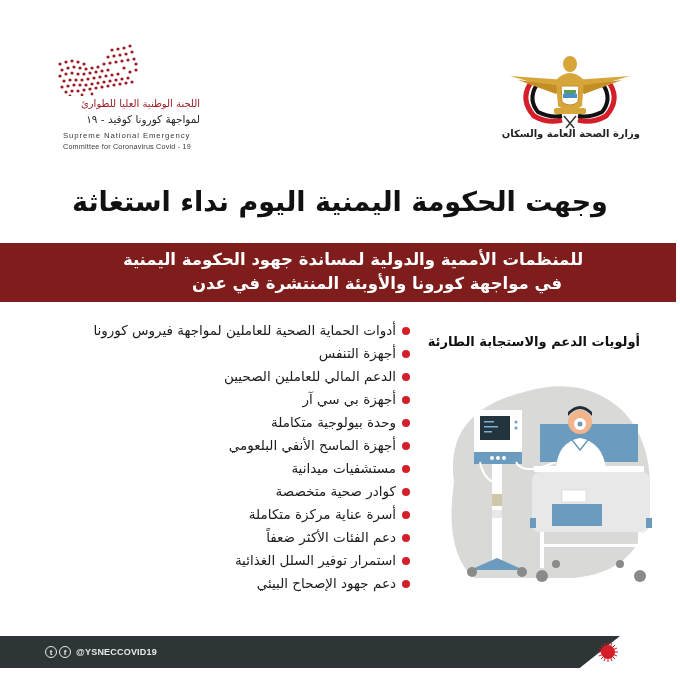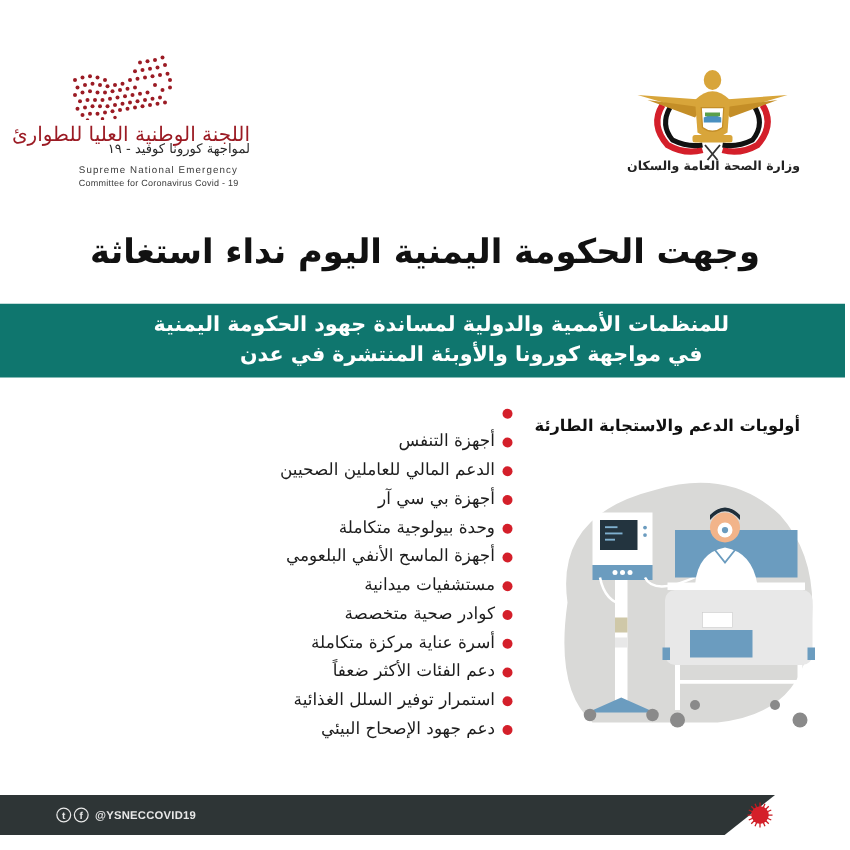--- a/index.html
+++ b/index.html
@@ -8,7 +8,7 @@
 
   
   #logo-dots { left: 56px; top: 40px; width: 84px; height: 56px; }
-  .logo-ar1 { left: 60px; top: 98px; width: 140px; text-align: left; direction: rtl; font-size: 16px; color: #9b1b24; white-space: nowrap; }
+  .logo-ar1 { left: 60px; top: 98px; width: 140px; text-align: right; direction: rtl; font-size: 10px; color: #9b1b24; white-space: nowrap; }
   .logo-ar2 { left: 60px; top: 113px; width: 140px; text-align: right; direction: rtl; font-size: 10.5px; color: #2a2a2a; white-space: nowrap; }
   .logo-en1 { left: 63px; top: 131px; font-family: "Liberation Sans", sans-serif; font-size: 7.8px; letter-spacing: 0.9px; color: #3b3b3b; white-space: nowrap; }
   .logo-en2 { left: 63px; top: 142px; font-family: "Liberation Sans", sans-serif; font-size: 7.2px; letter-spacing: 0.2px; color: #3b3b3b; white-space: nowrap; }

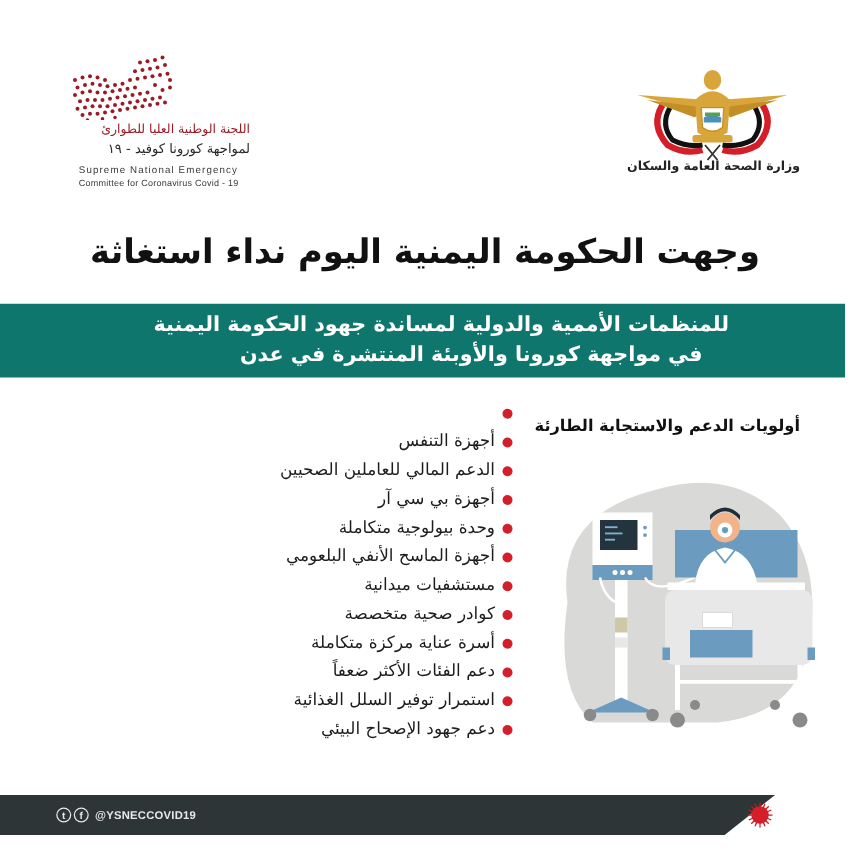--- a/index.html
+++ b/index.html
@@ -21,7 +21,7 @@
   .headline { left: 0; top: 186px; width: 680px; text-align: center; direction: rtl; font-size: 27px; font-weight: bold; color: #111; white-space: nowrap; }
 
   
-  .banner { left: 0; top: 243px; width: 676px; height: 59px; background: #0f766e; }
+  .banner { left: 0; top: 243px; width: 676px; height: 59px; background: #7f1d1d; }
   .banner-line { width: 100%; text-align: center; direction: rtl; color: #ffffff; font-weight: bold; font-size: 16.5px; line-height: 24px; white-space: nowrap; padding-left: 39px; }
   .banner-line.l1 { margin-top: 5px; padding-left: 30px; box-sizing: border-box; }
 

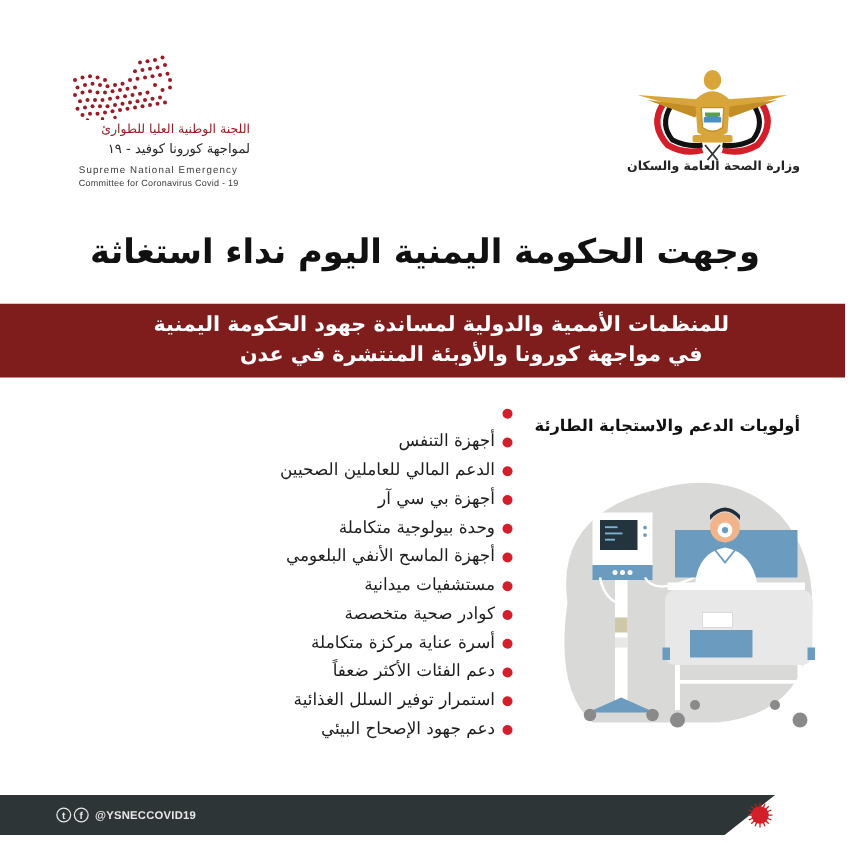--- a/index.html
+++ b/index.html
@@ -163,6 +163,7 @@
 <ul class="abs list">
   <li>
       <span class="bullet"></span>
+      <span>أدوات الحماية الصحية للعاملين لمواجهة فيروس كورونا</span>
     </li>
   <li>
       <span class="bullet"></span>

